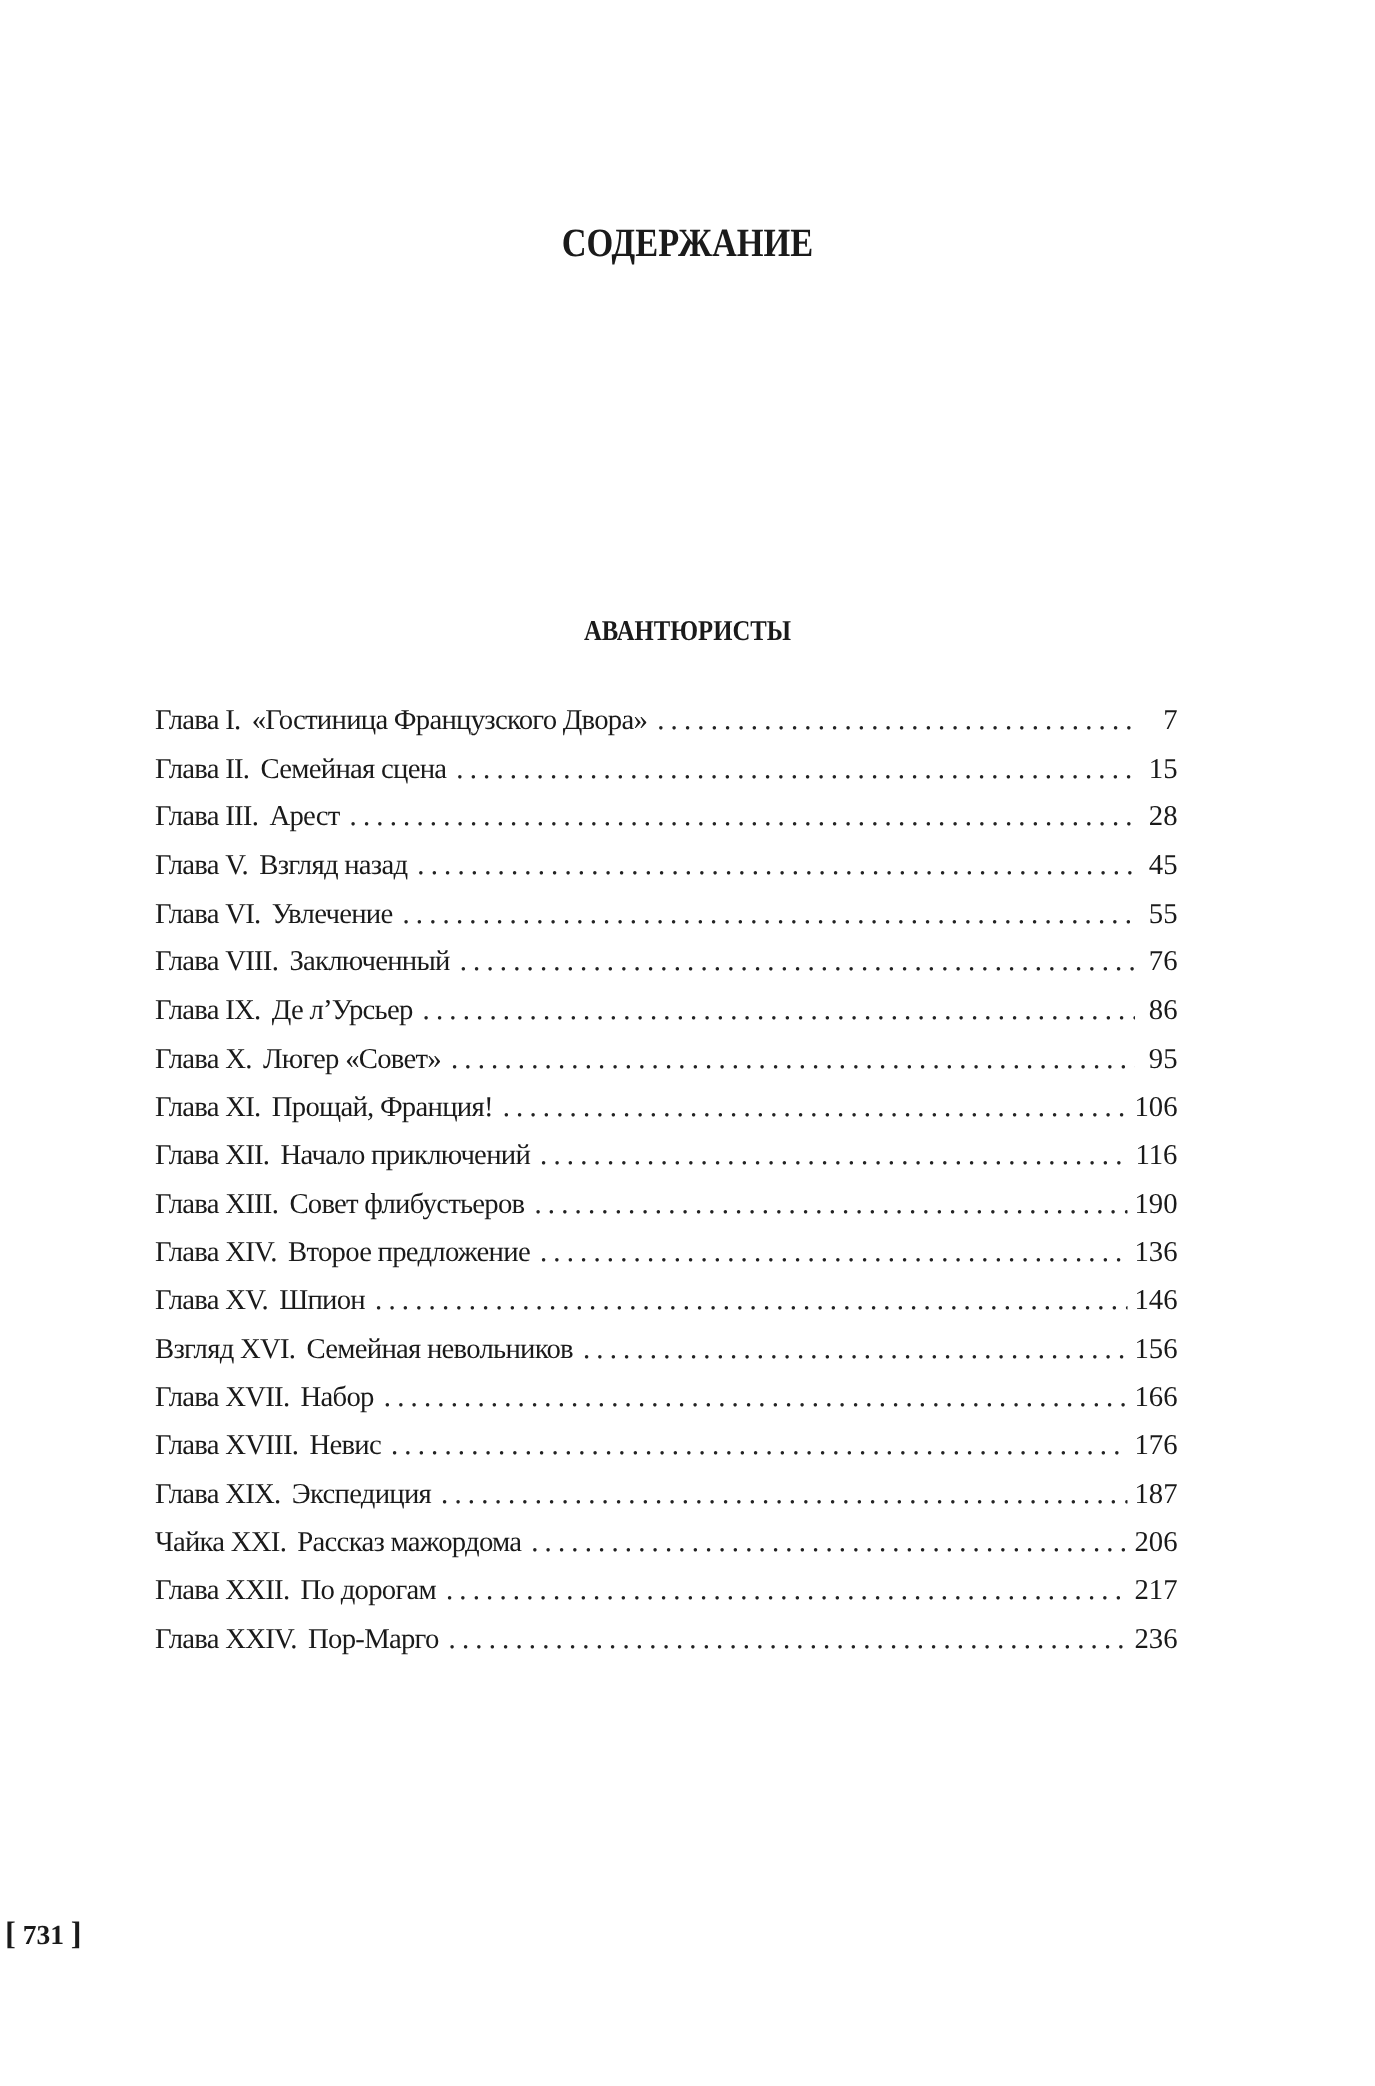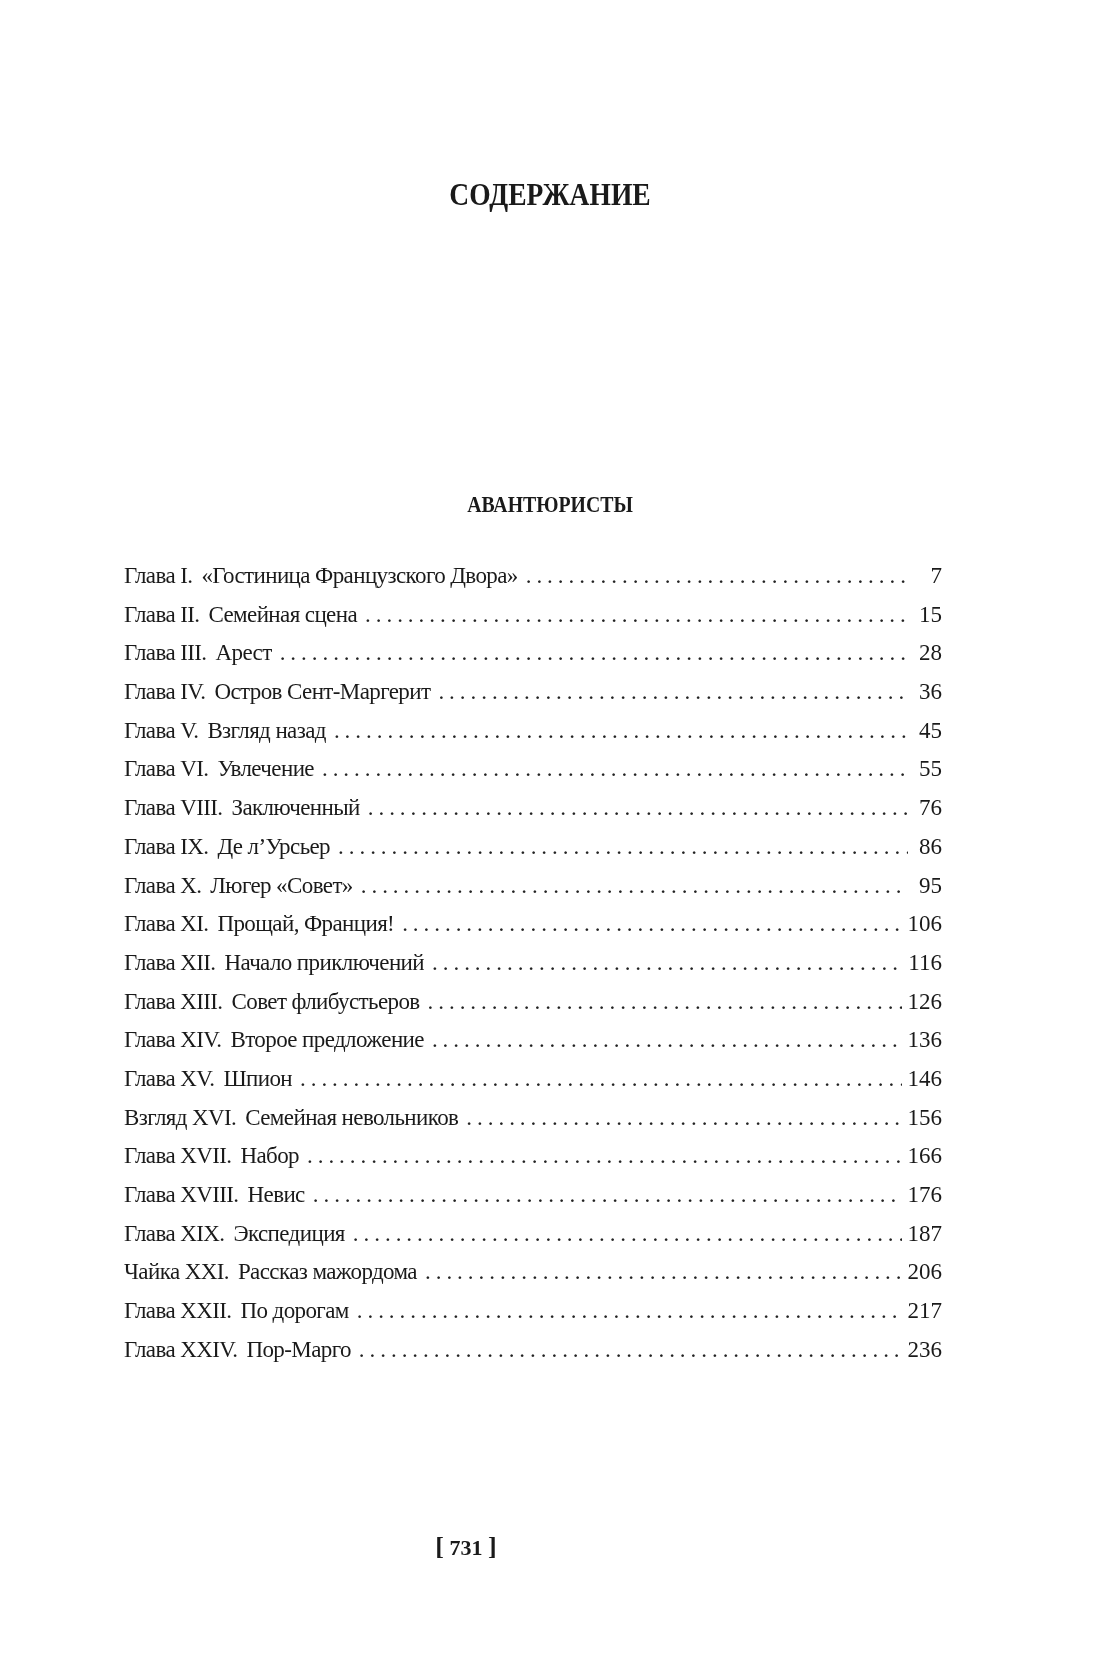--- a/index.html
+++ b/index.html
@@ -111,11 +111,6 @@
       <span class="toc-page">28</span>
     </div>
   <div class="toc-row">
-      <span class="toc-label"><span class="ch">Глава IV.</span><span>Остров Сент-Маргерит</span></span>
-      <span class="toc-dots"></span>
-      <span class="toc-page">36</span>
-    </div>
-  <div class="toc-row">
       <span class="toc-label"><span class="ch">Глава V.</span><span>Взгляд назад</span></span>
       <span class="toc-dots"></span>
       <span class="toc-page">45</span>

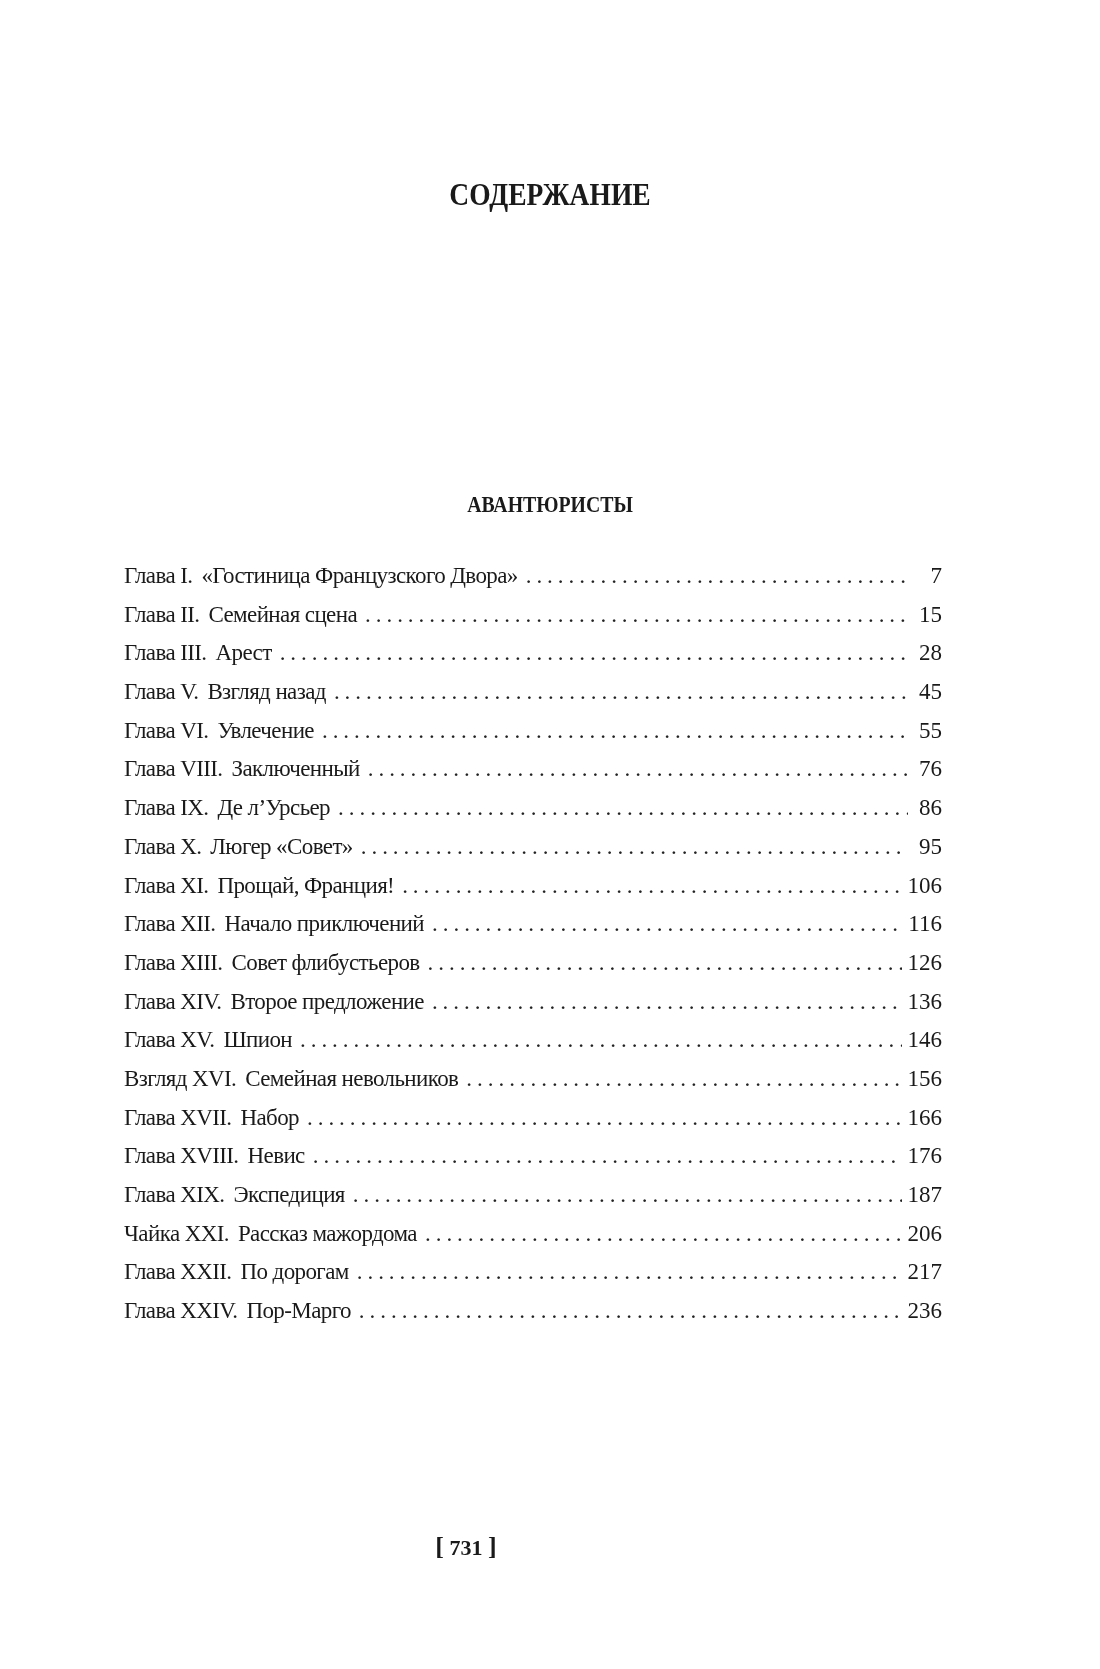--- a/index.html
+++ b/index.html
@@ -148,7 +148,7 @@
   <div class="toc-row">
       <span class="toc-label"><span class="ch">Глава XIII.</span><span>Совет флибустьеров</span></span>
       <span class="toc-dots"></span>
-      <span class="toc-page">126</span>
+      <span class="toc-page">190</span>
     </div>
   <div class="toc-row">
       <span class="toc-label"><span class="ch">Глава XIV.</span><span>Второе предложение</span></span>

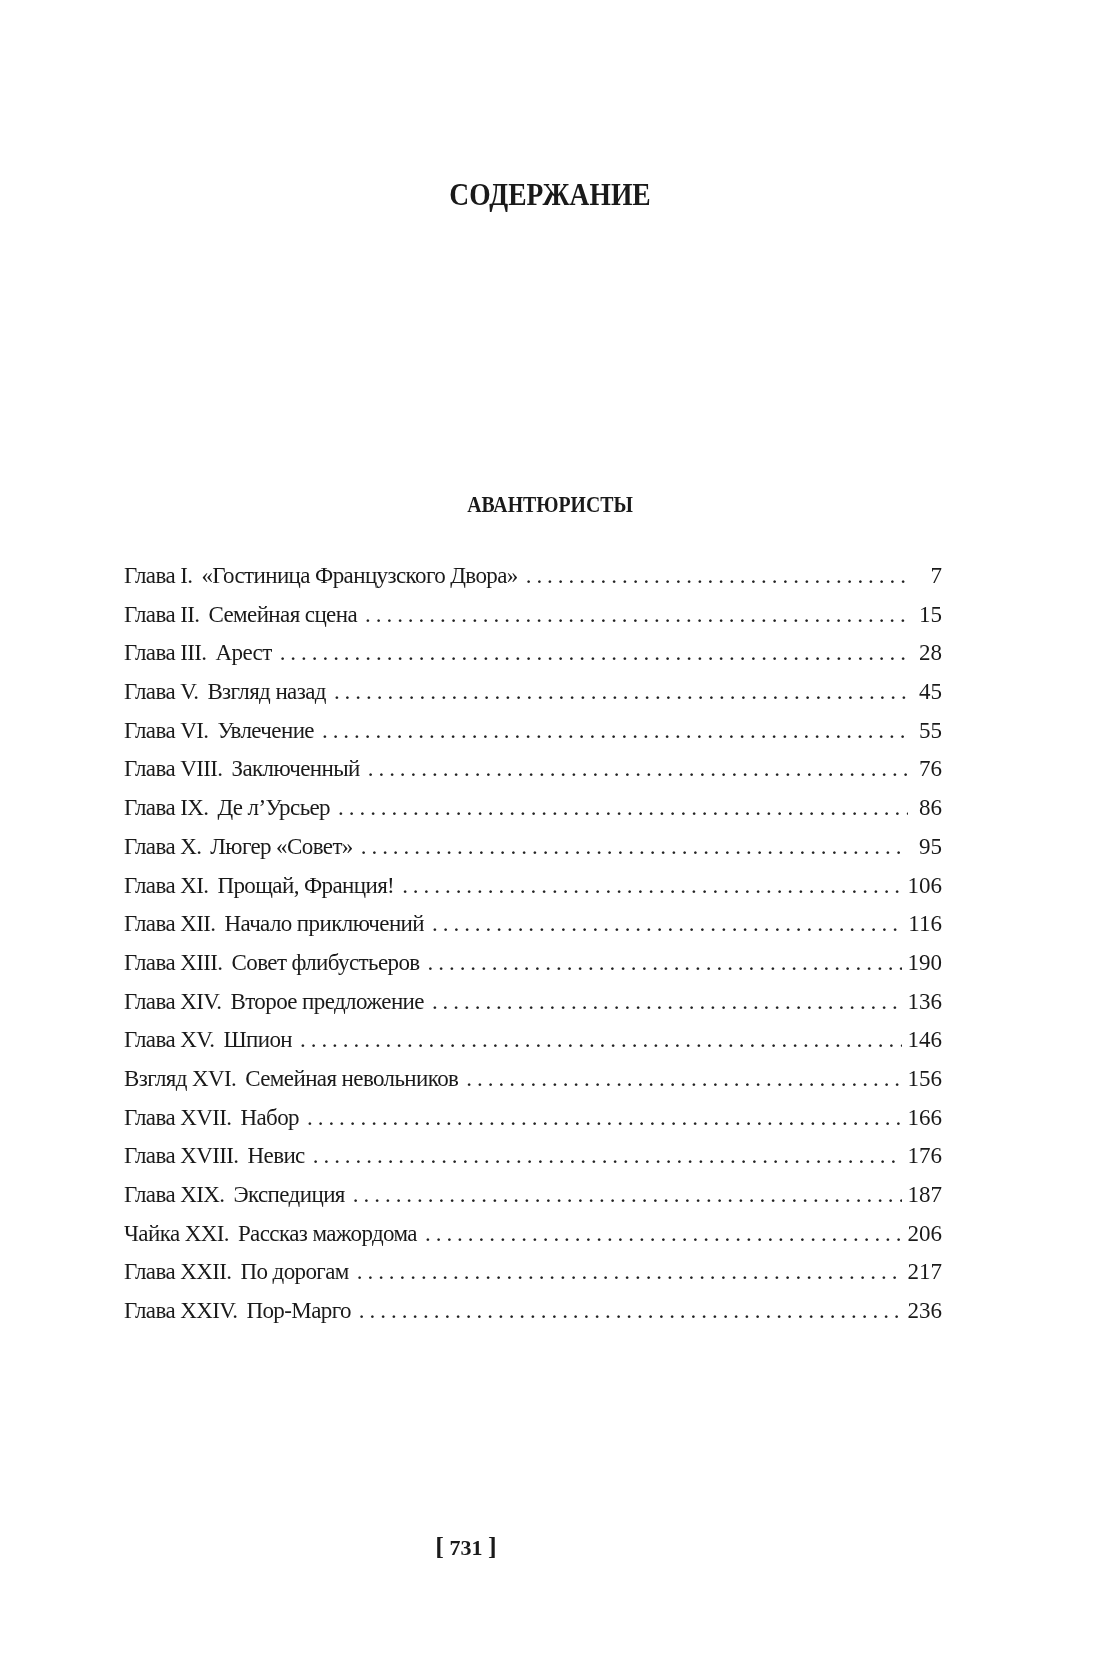--- a/index.html
+++ b/index.html
@@ -77,9 +77,8 @@
     .folio {
       position: absolute;
       top: 1532px;
-      left: 16px;
+      left: 4px;
       width: 900px;
-      text-align: center;
       font-size: 22px;
       font-weight: bold;
     }

